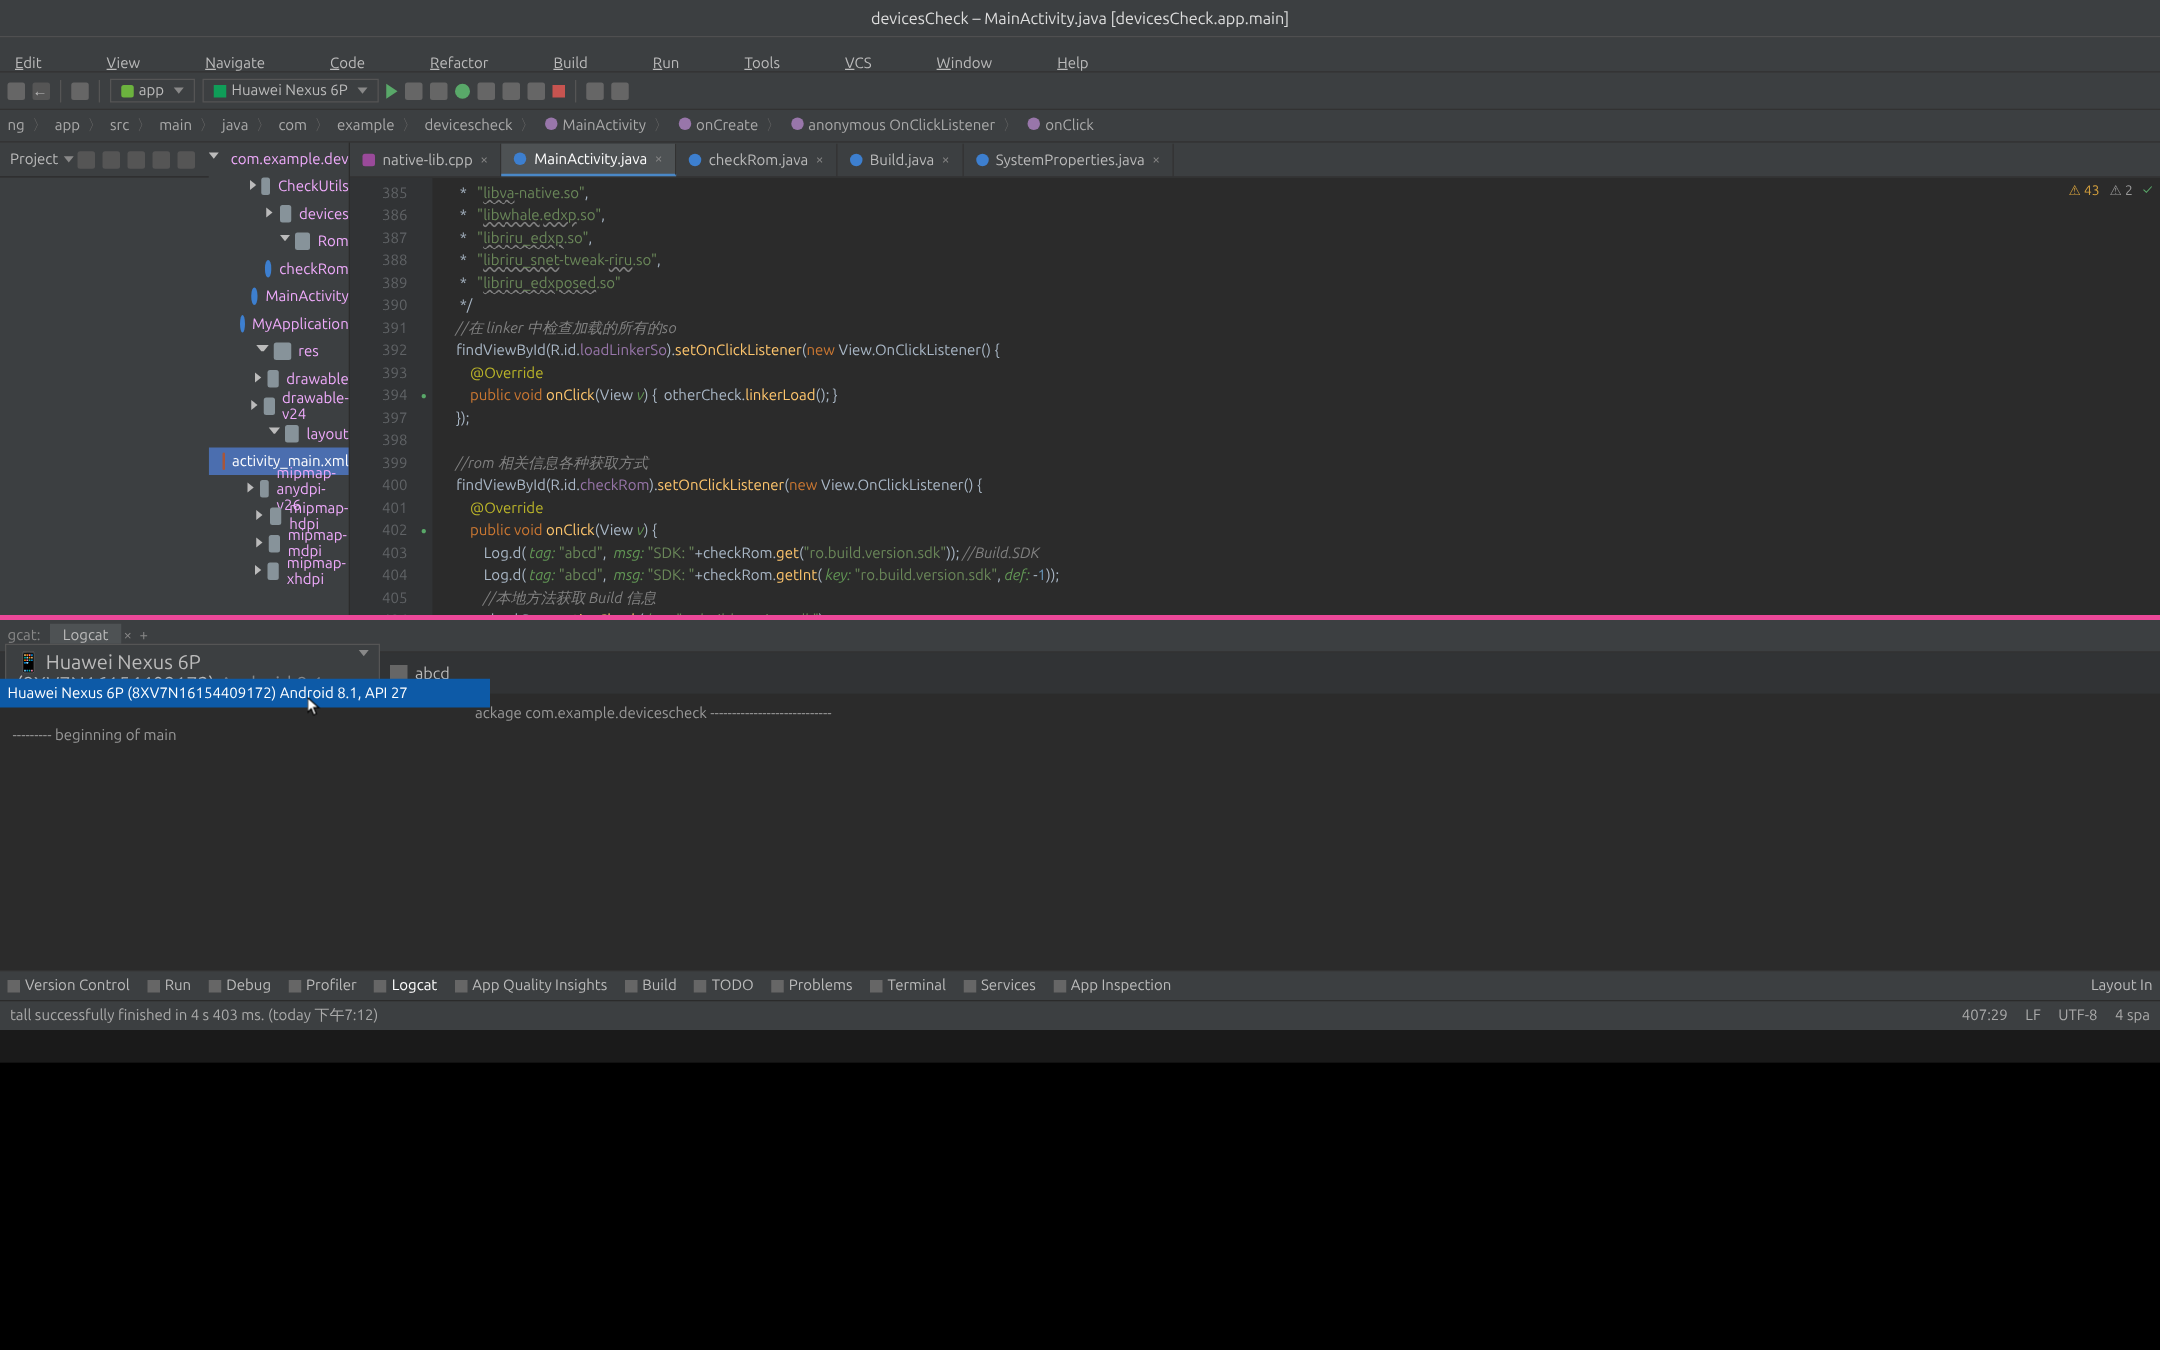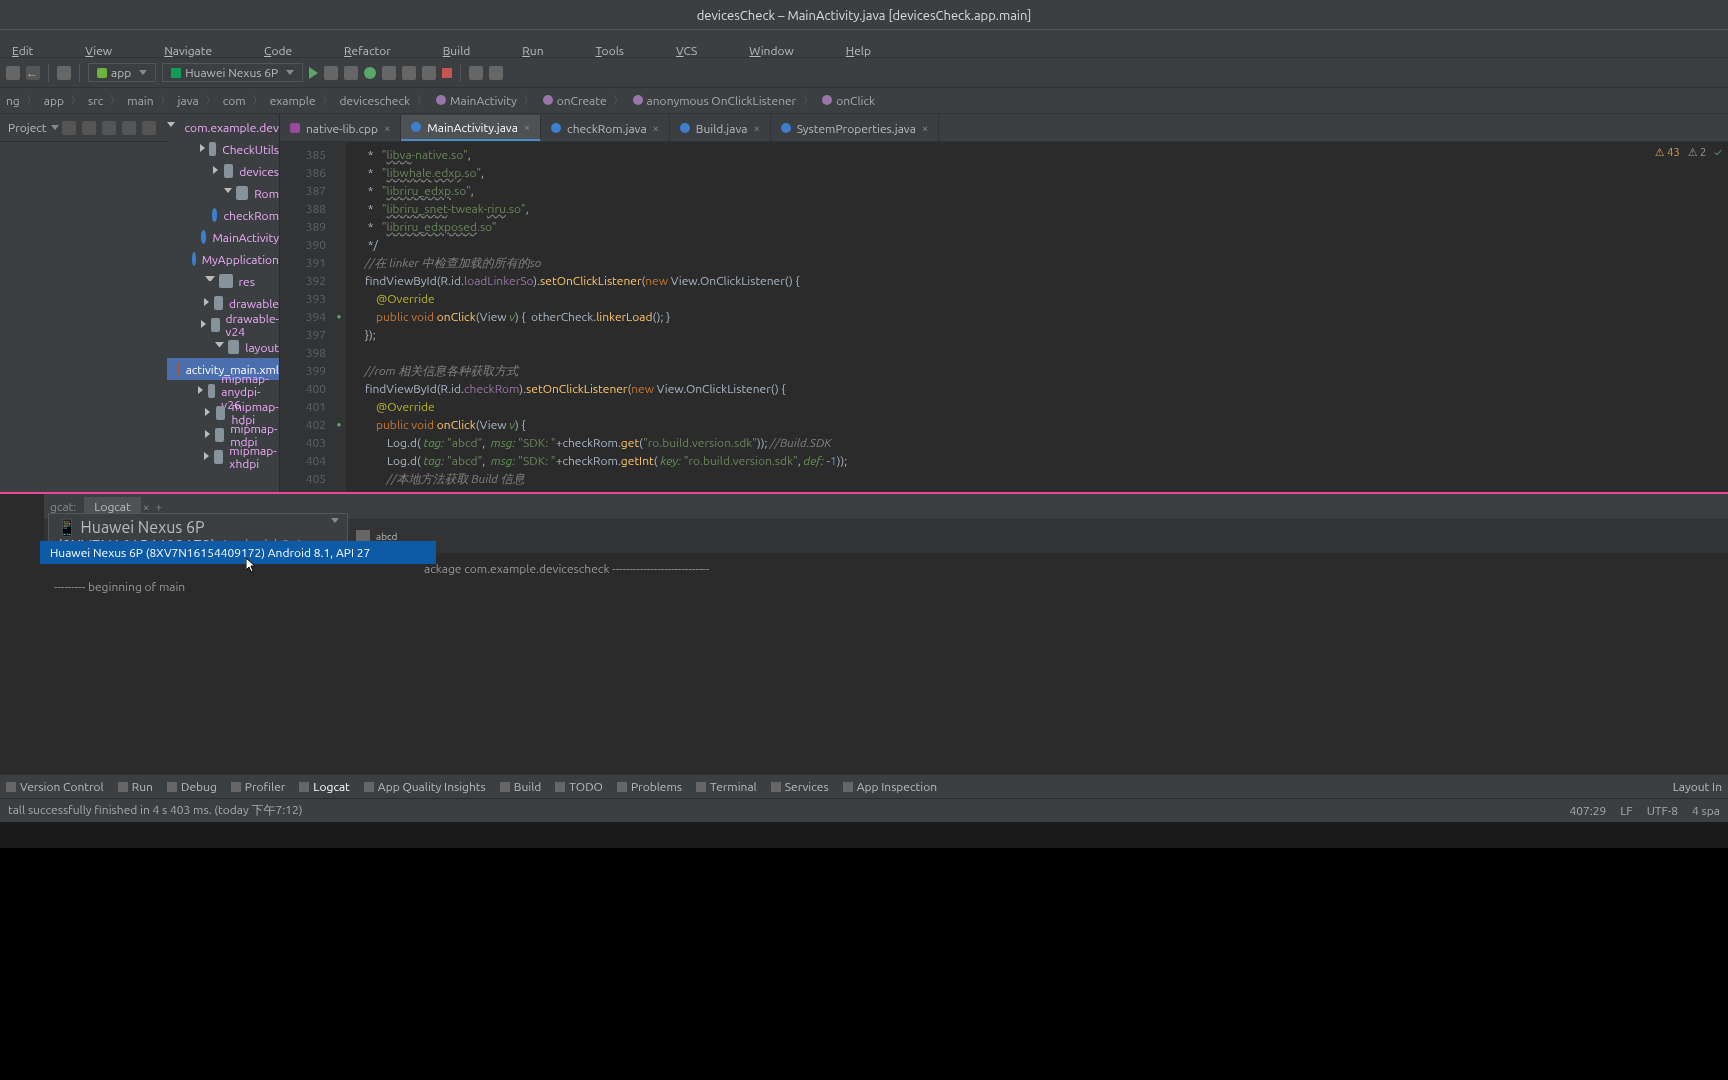--- a/index.html
+++ b/index.html
@@ -81,7 +81,7 @@
 .c-ul { text-decoration-line: underline; text-decoration-style: wavy; text-decoration-color: #808080; }
 
 
-.logcat-panel { background: #2b2b2b; border-top: 2px solid #ec4899; padding-left: 44px; }
+.logcat-panel { background: #2b2b2b; border-top: 4px solid #ec4899; }
 .logcat-tabs { height: 26px; background: #3c3f41; display: flex; align-items: center; padding: 0 6px; border-bottom: 1px solid #323232; }
 .logcat-tabs .ptab { padding: 3px 10px; color: #bbb; cursor: pointer; }
 .logcat-tabs .ptab.active { background: #4e5254; }

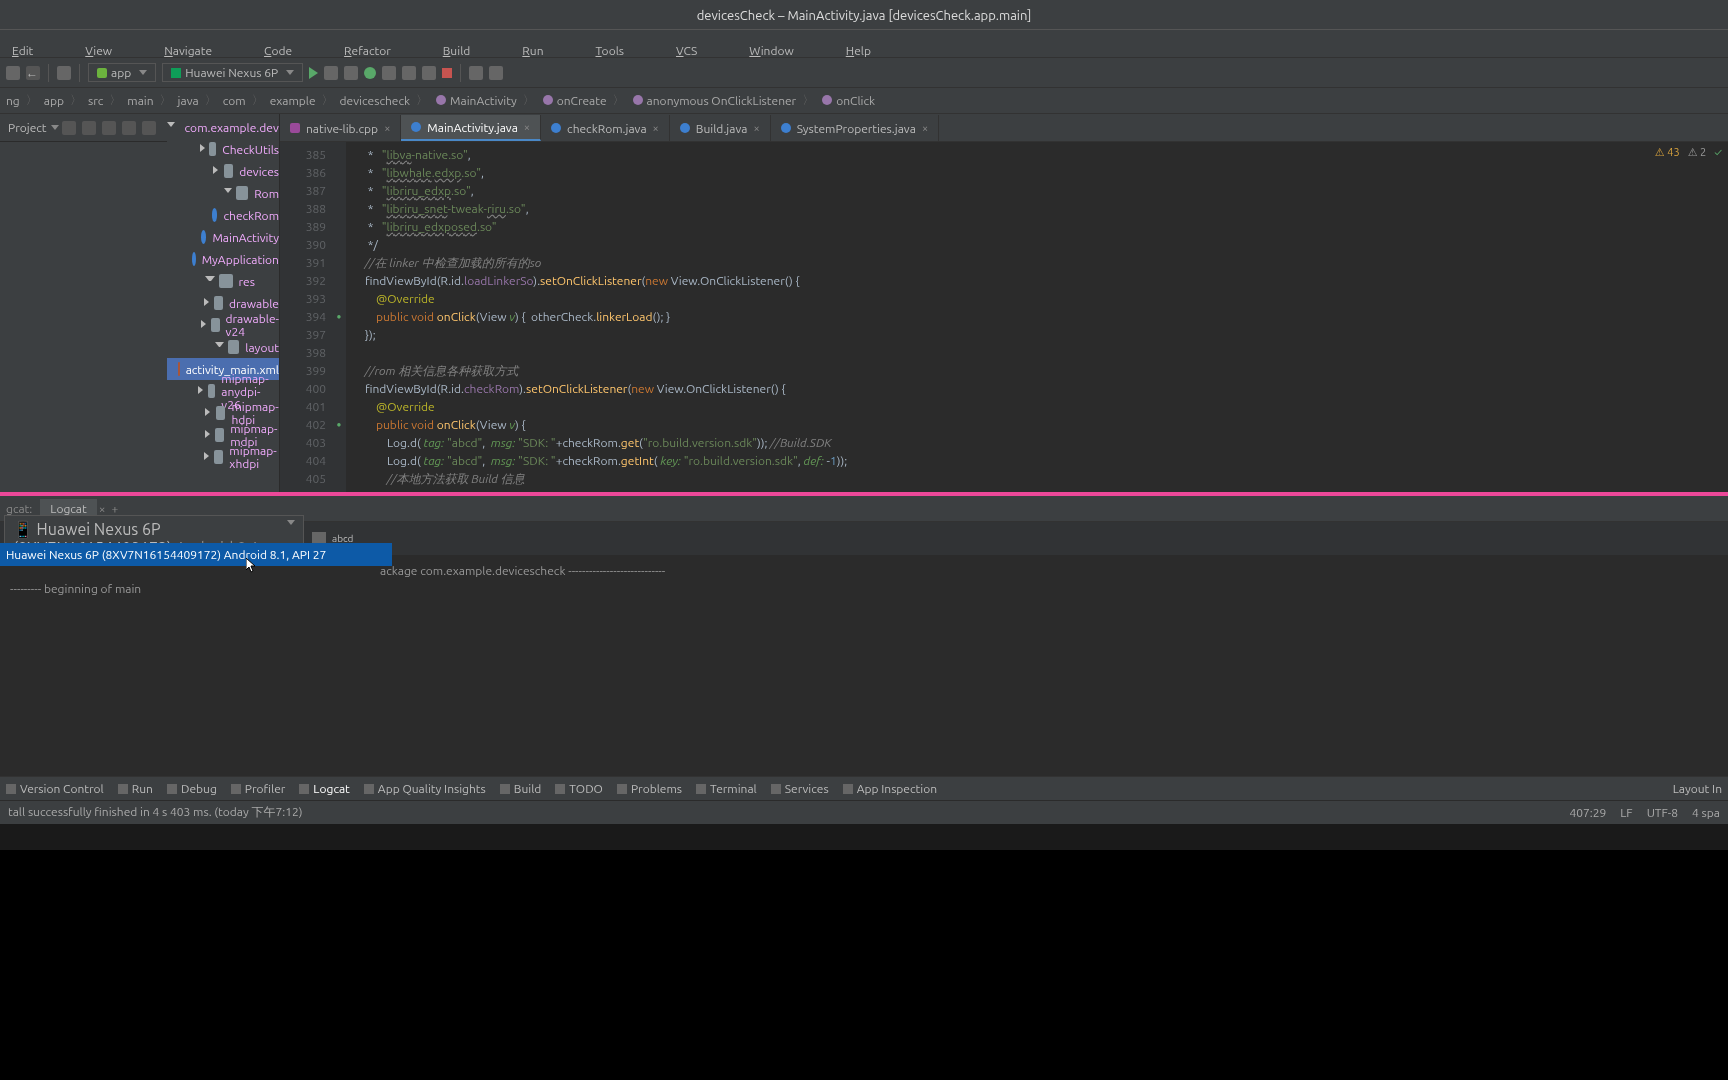--- a/index.html
+++ b/index.html
@@ -93,7 +93,7 @@
 .logcat-popup { position: absolute; top: 28px; left: -8px; background: #0d5aa7; color: #fff; padding: 5px 10px; font-size: 12px; width: 396px; z-index: 10; }
 .logcat-filter { display: flex; align-items: center; gap: 6px; flex: 1; }
 .logcat-filter .ficon { width: 14px; height: 14px; background: #666; }
-.logcat-filter input { background: transparent; border: none; color: #bbb; font-size: 10px; outline: none; width: 200px; }
+.logcat-filter input { background: transparent; border: none; color: #bbb; font-size: 13px; outline: none; width: 200px; }
 .logcat-body { padding: 6px 10px; font-family: "JetBrains Mono", monospace; font-size: 12px; color: #999; height: 220px; }
 .logcat-body div { line-height: 18px; }
 .logcat-body .line1 { margin-left: 370px; }

